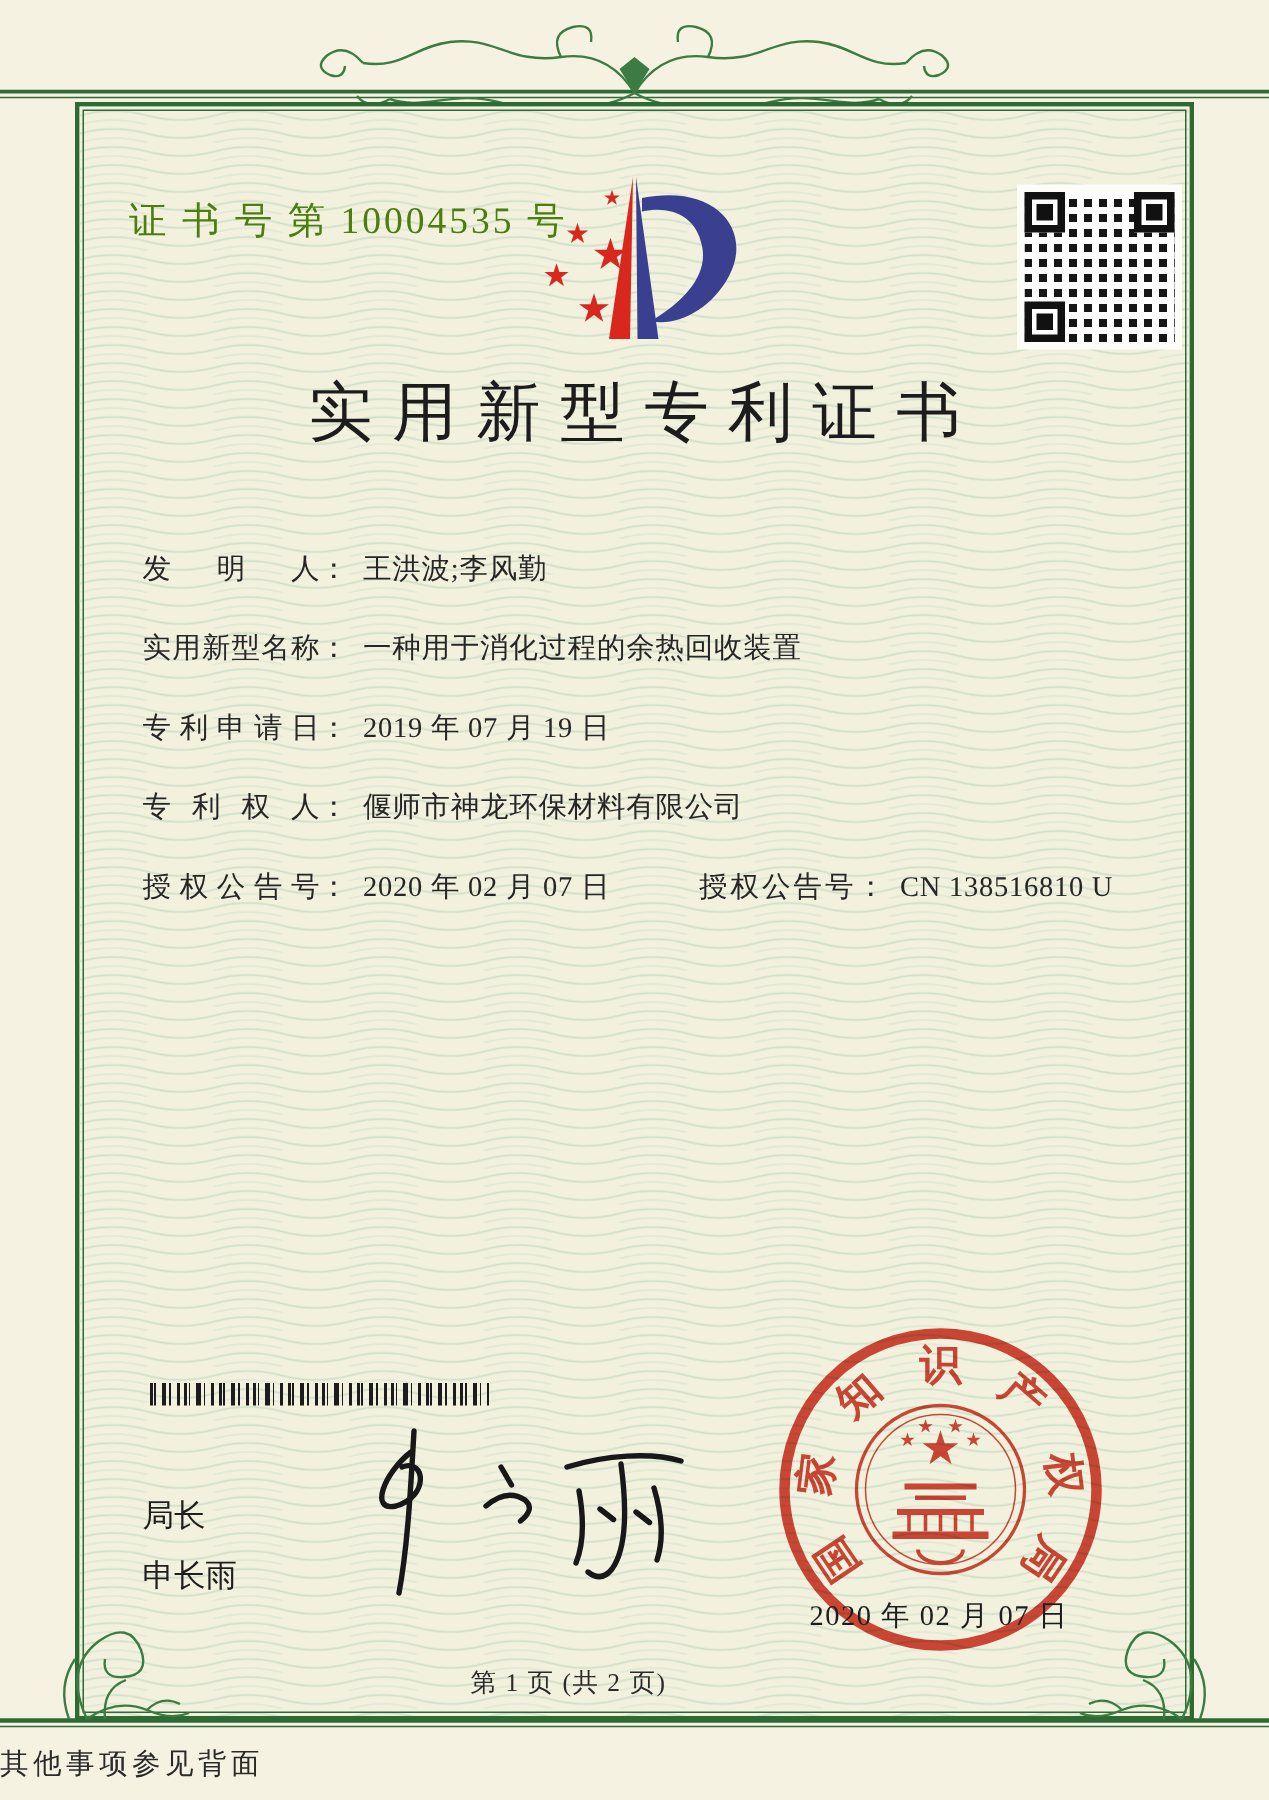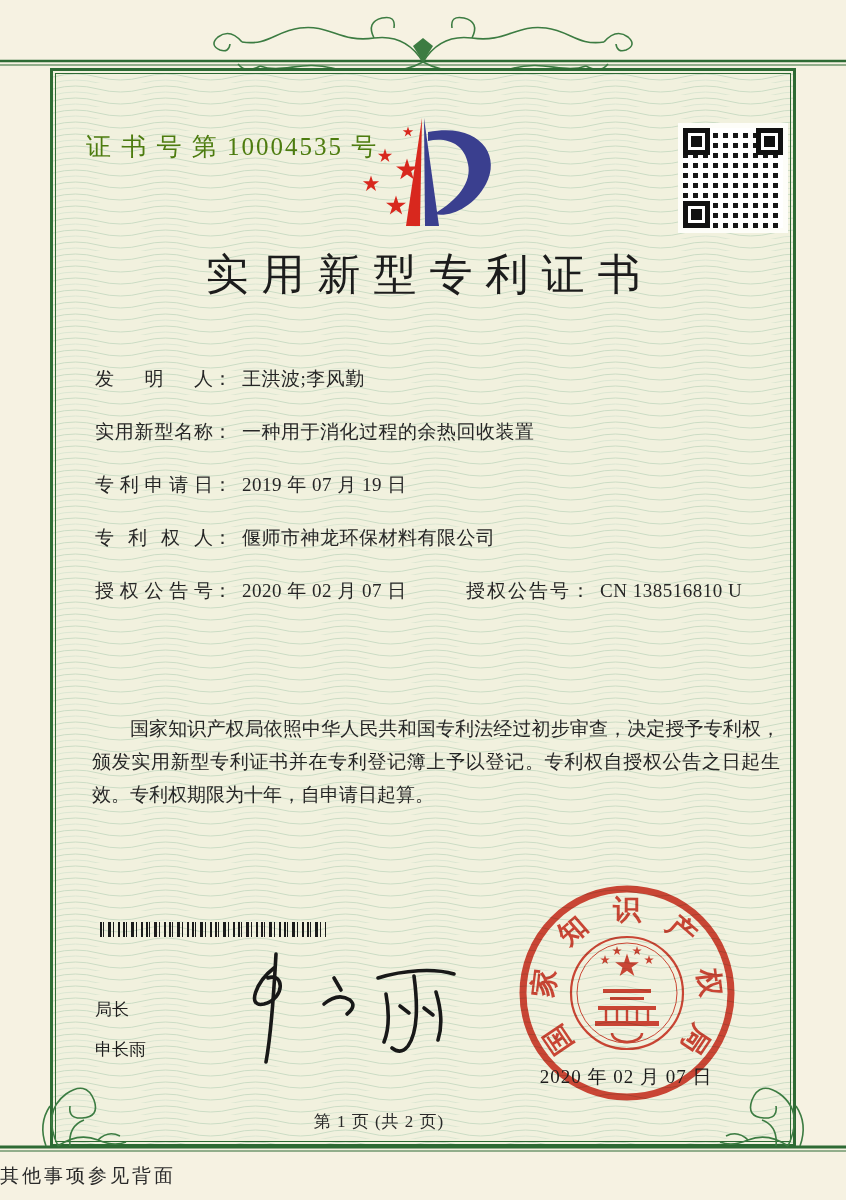--- a/index.html
+++ b/index.html
@@ -178,7 +178,6 @@
 </div>
 
 <div class="paras">
-  <p>国家知识产权局依照中华人民共和国专利法经过初步审查，决定授予专利权，颁发实用新型专利证书并在专利登记簿上予以登记。专利权自授权公告之日起生效。专利权期限为十年，自申请日起算。</p>
 </div>
 
 <div class="barcode"></div>

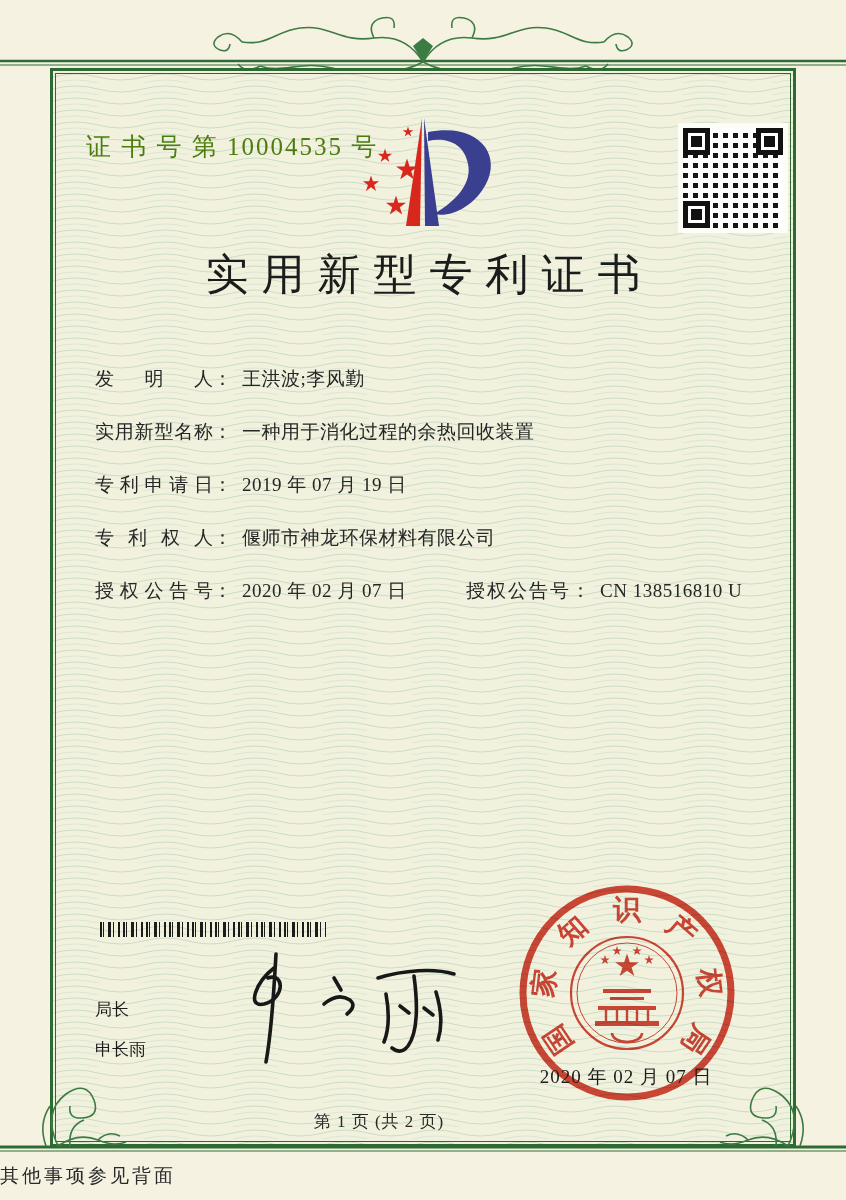--- a/index.html
+++ b/index.html
@@ -75,7 +75,7 @@
       #1c1c1c 18px 20px,transparent 20px 23px);
   }
   
-  .director{position:absolute;left:95px;top:990px;font-size:17px;line-height:40px;color:#1e1e1e;}
+  .director{position:absolute;left:95px;top:990px;font-size:21px;line-height:40px;color:#1e1e1e;}
   .signature{position:absolute;left:218px;top:948px;}
   
   .seal{position:absolute;left:514px;top:880px;mix-blend-mode:multiply;opacity:0.93;}

